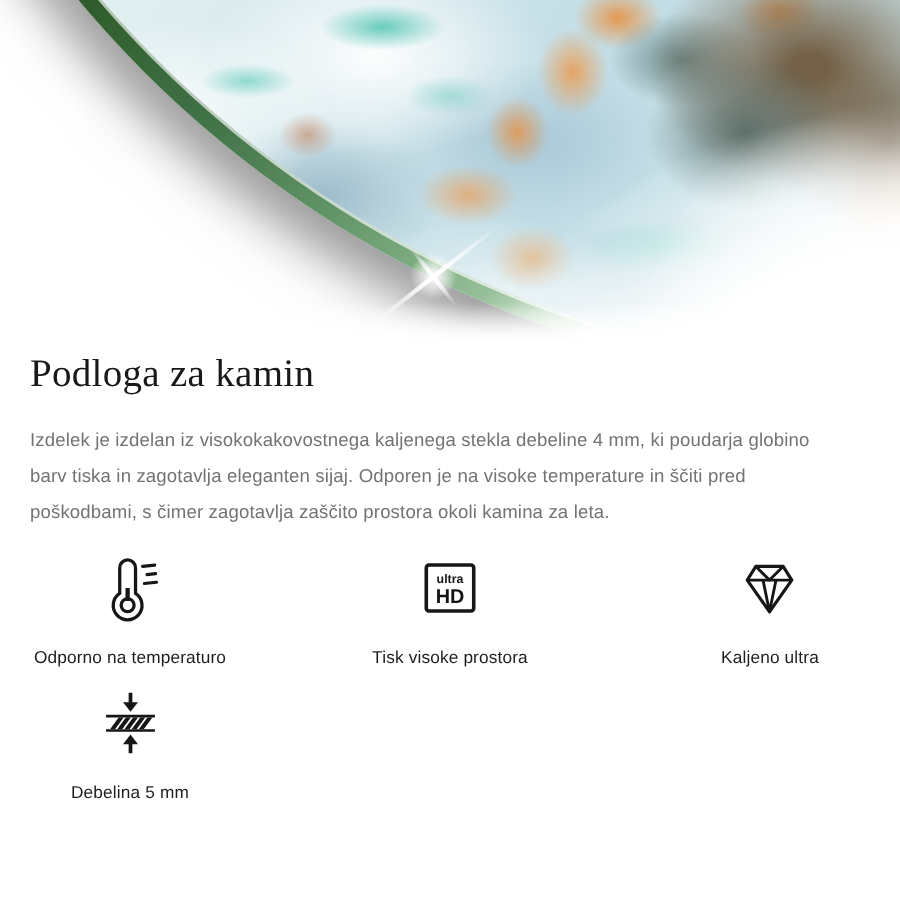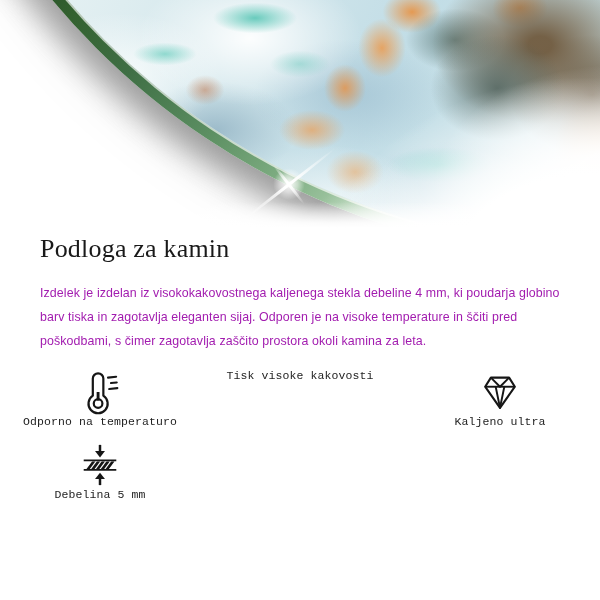--- a/index.html
+++ b/index.html
@@ -75,7 +75,7 @@
     background:linear-gradient(to bottom,rgba(255,255,255,0),rgba(255,255,255,.9) 80%,#fff 100%);}
 
   
-  .content{padding:0 40px;}
+  .content{padding:0 20px;}
   h1{
     font-family:"Liberation Serif","DejaVu Serif",serif;font-weight:400;
     font-size:26px;line-height:33px;color:#191919;margin:4px 0 16px 0;letter-spacing:.2px;

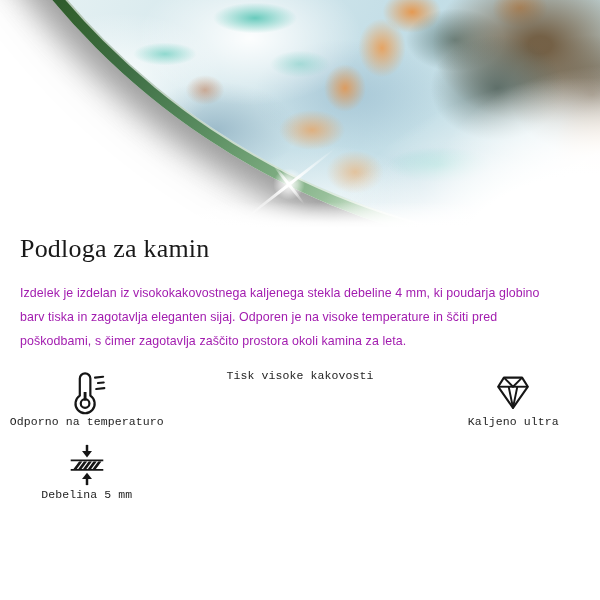--- a/index.html
+++ b/index.html
@@ -82,7 +82,7 @@
   }
   h1 .line{display:block;}
   .desc{
-    width:538px;margin:0;font-size:12.4px;line-height:24px;color:#a21caf;letter-spacing:.1px;
+    width:538px;margin:0;font-size:12.4px;line-height:24px;color:#737373;letter-spacing:.1px;
   }
 
   

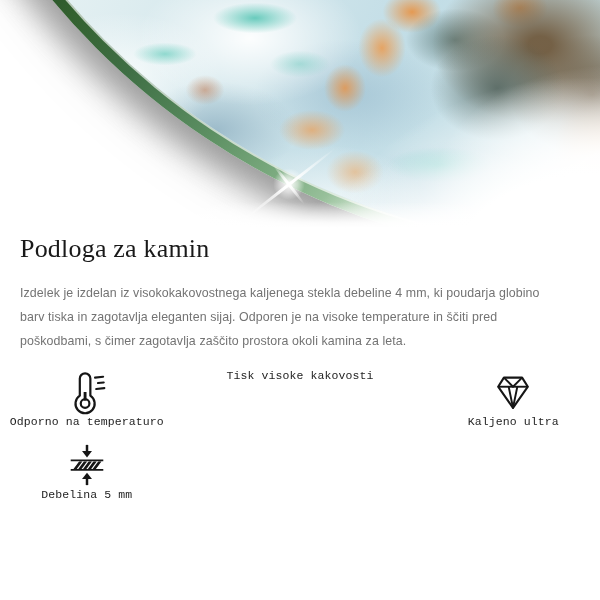--- a/index.html
+++ b/index.html
@@ -139,6 +139,13 @@
       </div>
 
       <div class="feature">
+        <div class="icon">
+          <svg width="46" height="46" viewBox="0 0 48 48">
+            <rect class="stroke" stroke-width="2.5" x="7.5" y="8" width="33" height="32" rx="2"></rect>
+            <text x="24" y="20.5" font-size="8.6" font-weight="600" text-anchor="middle">ultra</text>
+            <text x="24" y="34.5" font-size="13.8" font-weight="700" text-anchor="middle">HD</text>
+          </svg>
+        </div>
         <div class="label">Tisk visoke kakovosti</div>
       </div>
 

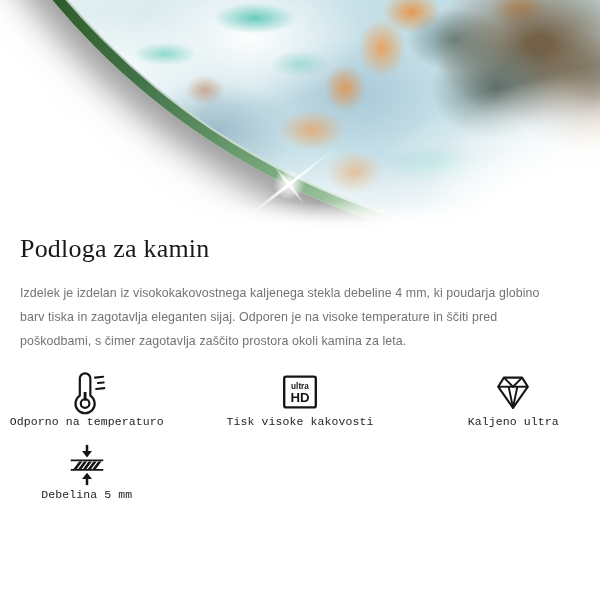--- a/index.html
+++ b/index.html
@@ -90,7 +90,7 @@
   .feature{display:flex;flex-direction:column;align-items:center;}
   .feature .icon{height:46px;display:flex;align-items:center;justify-content:center;}
   .feature .icon svg{display:block;}
-  .feature .label{margin-top:0;font-size:11.5px;color:#1e1e1e;letter-spacing:.1px;font-family:Liberation Mono, monospace;}
+  .feature .label{margin-top:18px;font-size:11.5px;color:#1e1e1e;letter-spacing:.1px;}
   .stroke{stroke:#161616;fill:none;}
   svg text{font-family:"Liberation Sans",sans-serif;fill:#141414;}
 </style>

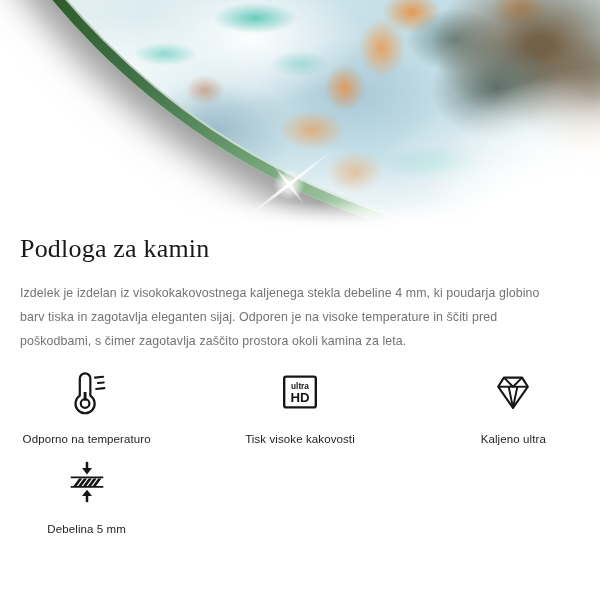--- a/index.html
+++ b/index.html
@@ -146,7 +146,7 @@
             <text x="24" y="34.5" font-size="13.8" font-weight="700" text-anchor="middle">HD</text>
           </svg>
         </div>
-        <div class="label">Tisk visoke kakovosti</div>
+        <div class="label">Tisk visoke prostora</div>
       </div>
 
 

